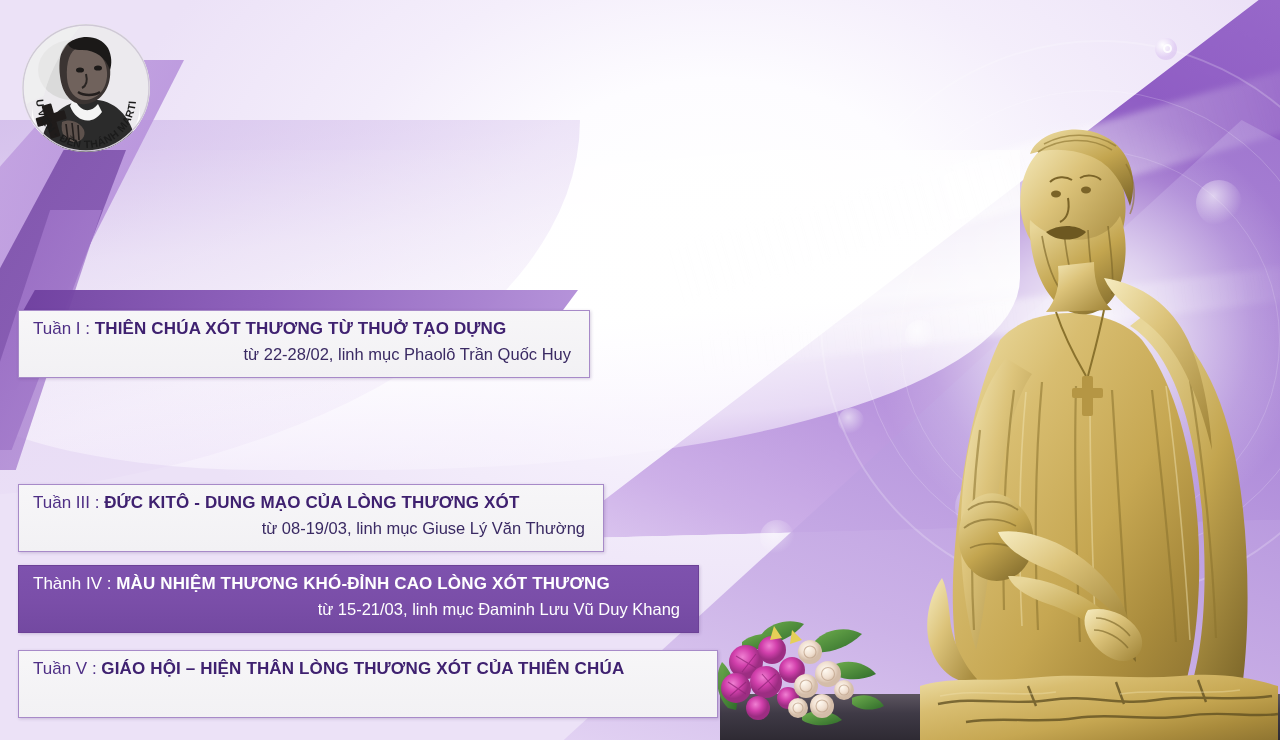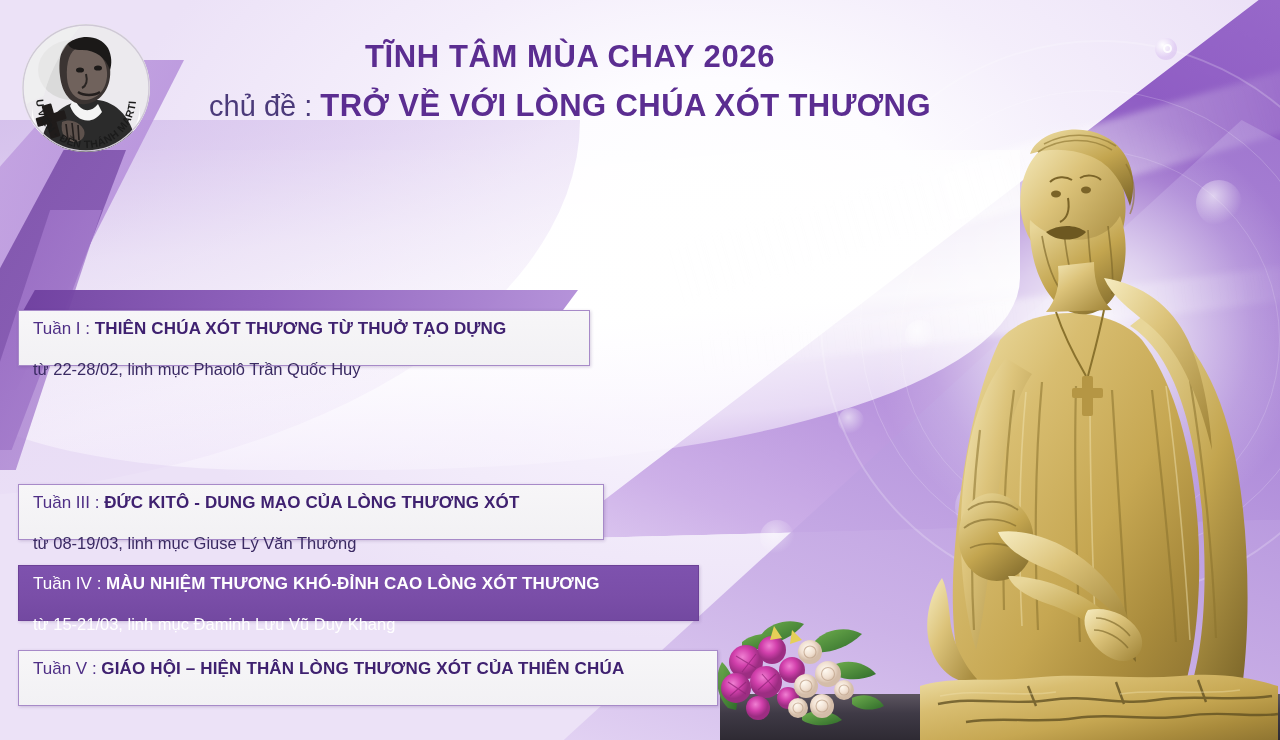--- a/index.html
+++ b/index.html
@@ -484,12 +484,6 @@
     </svg>
   </div>
 
-  <div class="header">
-    <div class="title-main">TĨNH TÂM MÙA CHAY 2026</div>
-    <div class="title-sub">
-      <span class="lead">chủ đề : </span><span class="strong">TRỞ VỀ VỚI LÒNG CHÚA XÓT THƯƠNG</span>
-    </div>
-  </div>
 
   <div class="weeks">
 

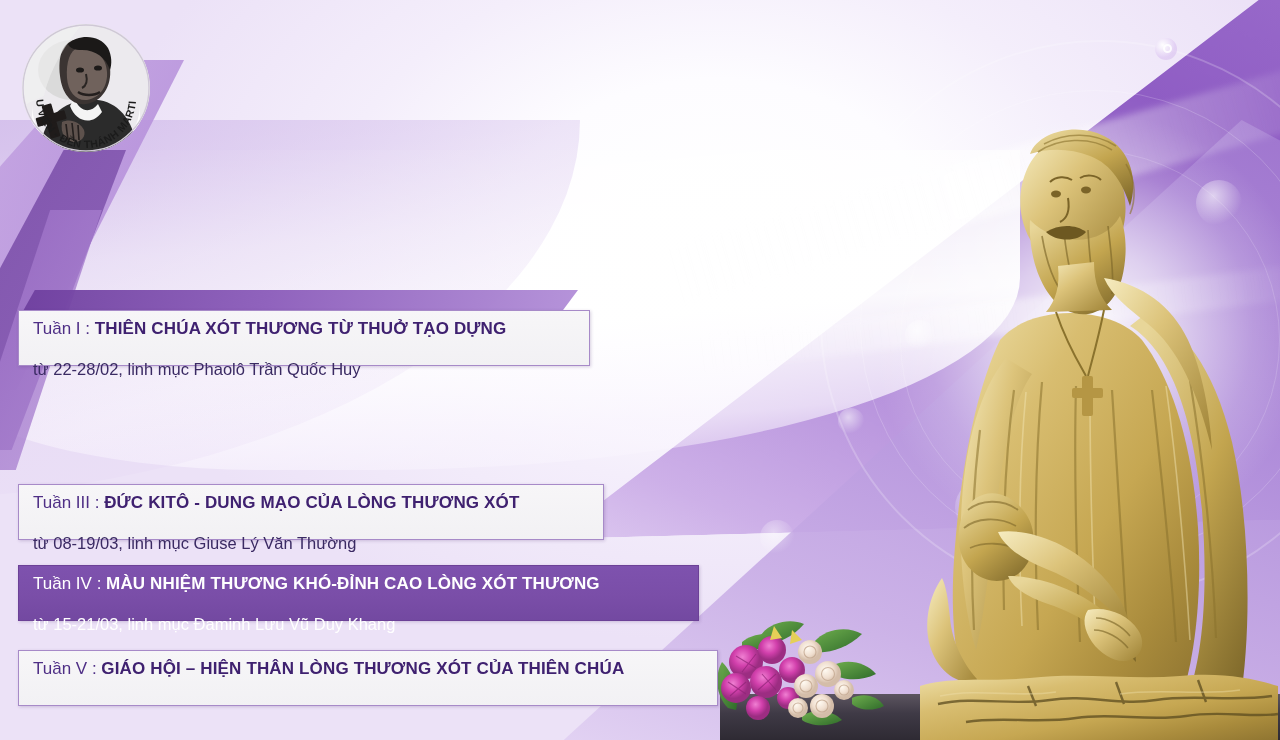--- a/index.html
+++ b/index.html
@@ -179,7 +179,7 @@
   .week-row {
     position: absolute;
     left: 18px;
-    height: 56px;
+    height: 68px;
     border: 1px solid #a78ac8;
     box-shadow: 1px 1px 3px rgba(80,50,120,.22);
     padding: 7px 0 0 14px;

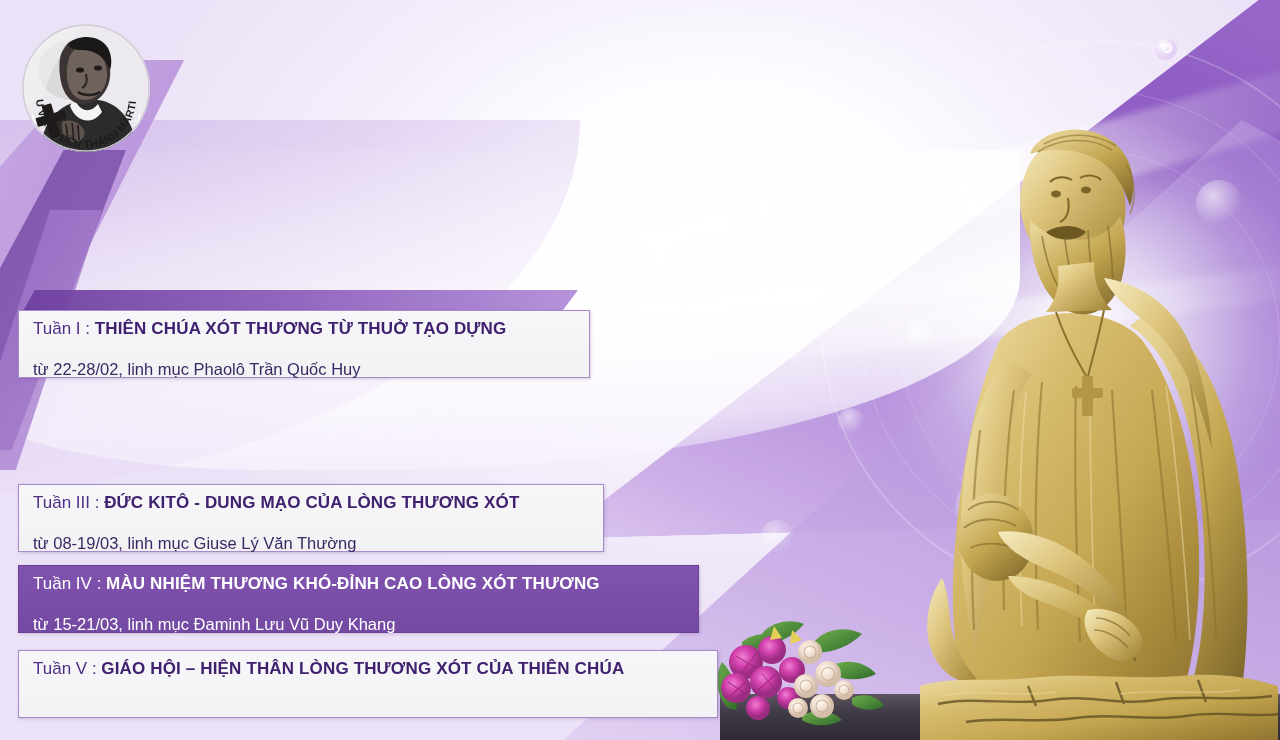--- a/index.html
+++ b/index.html
@@ -193,7 +193,7 @@
     border-color: #6c4197;
   }
   .line1 { font-size: 17px; line-height: 22px; white-space: nowrap; }
-  .line2 { font-size: 16.5px; line-height: 22px; white-space: nowrap; text-align: left; padding-right: 18px; margin-top: 18px; }
+  .line2 { font-size: 16.5px; line-height: 22px; white-space: nowrap; text-align: right; padding-right: 18px; margin-top: 3px; }
   .light .wk { color: #4f2f86; font-weight: normal; }
   .light .tt { color: #3f2170; font-weight: bold; letter-spacing: .15px; }
   .light .line2 { color: #3a2a63; }

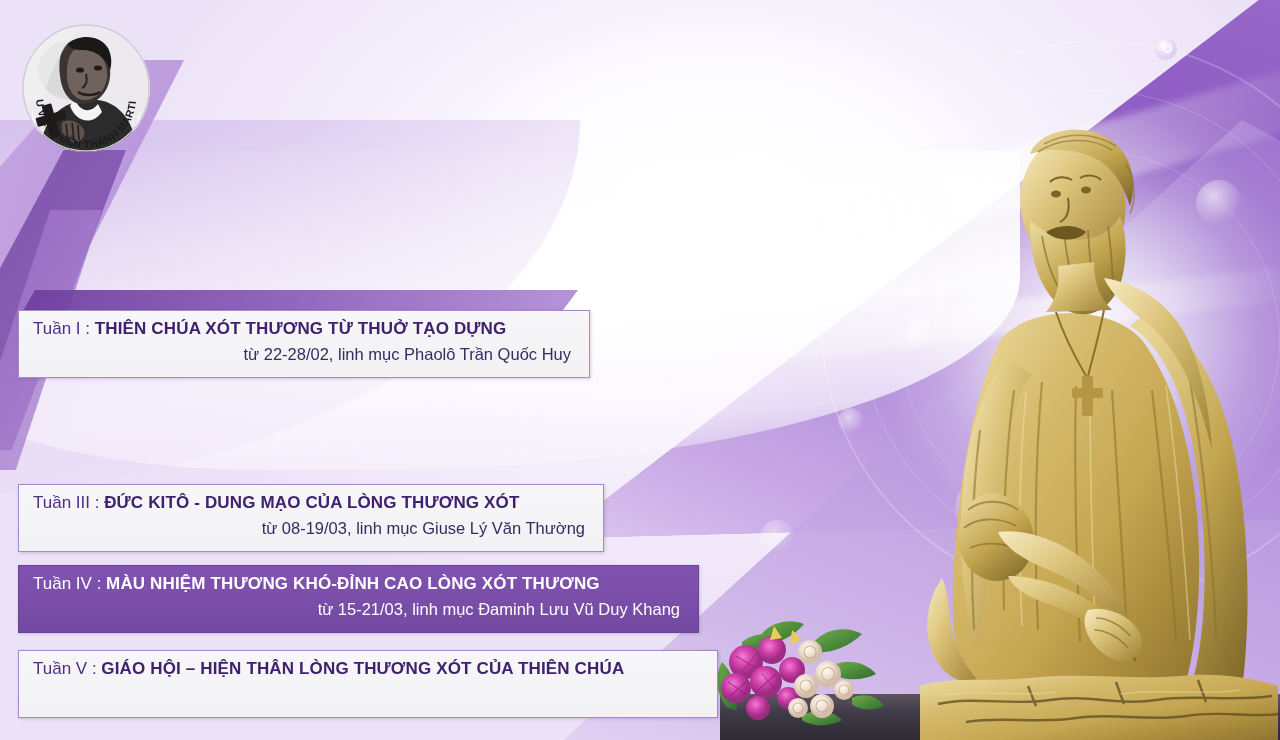--- a/index.html
+++ b/index.html
@@ -504,7 +504,7 @@
 
     <div class="week-row dark r3">
       <div class="line1">
-        <span class="wk">Tuần IV : </span><span class="tt">MÀU NHIỆM THƯƠNG KHÓ-ĐỈNH CAO LÒNG XÓT THƯƠNG</span>
+        <span class="wk">Thành IV : </span><span class="tt">MÀU NHIỆM THƯƠNG KHÓ-ĐỈNH CAO LÒNG XÓT THƯƠNG</span>
       </div>
       <div class="line2">từ 15-21/03, linh mục Đaminh Lưu Vũ Duy Khang</div>
     </div>

